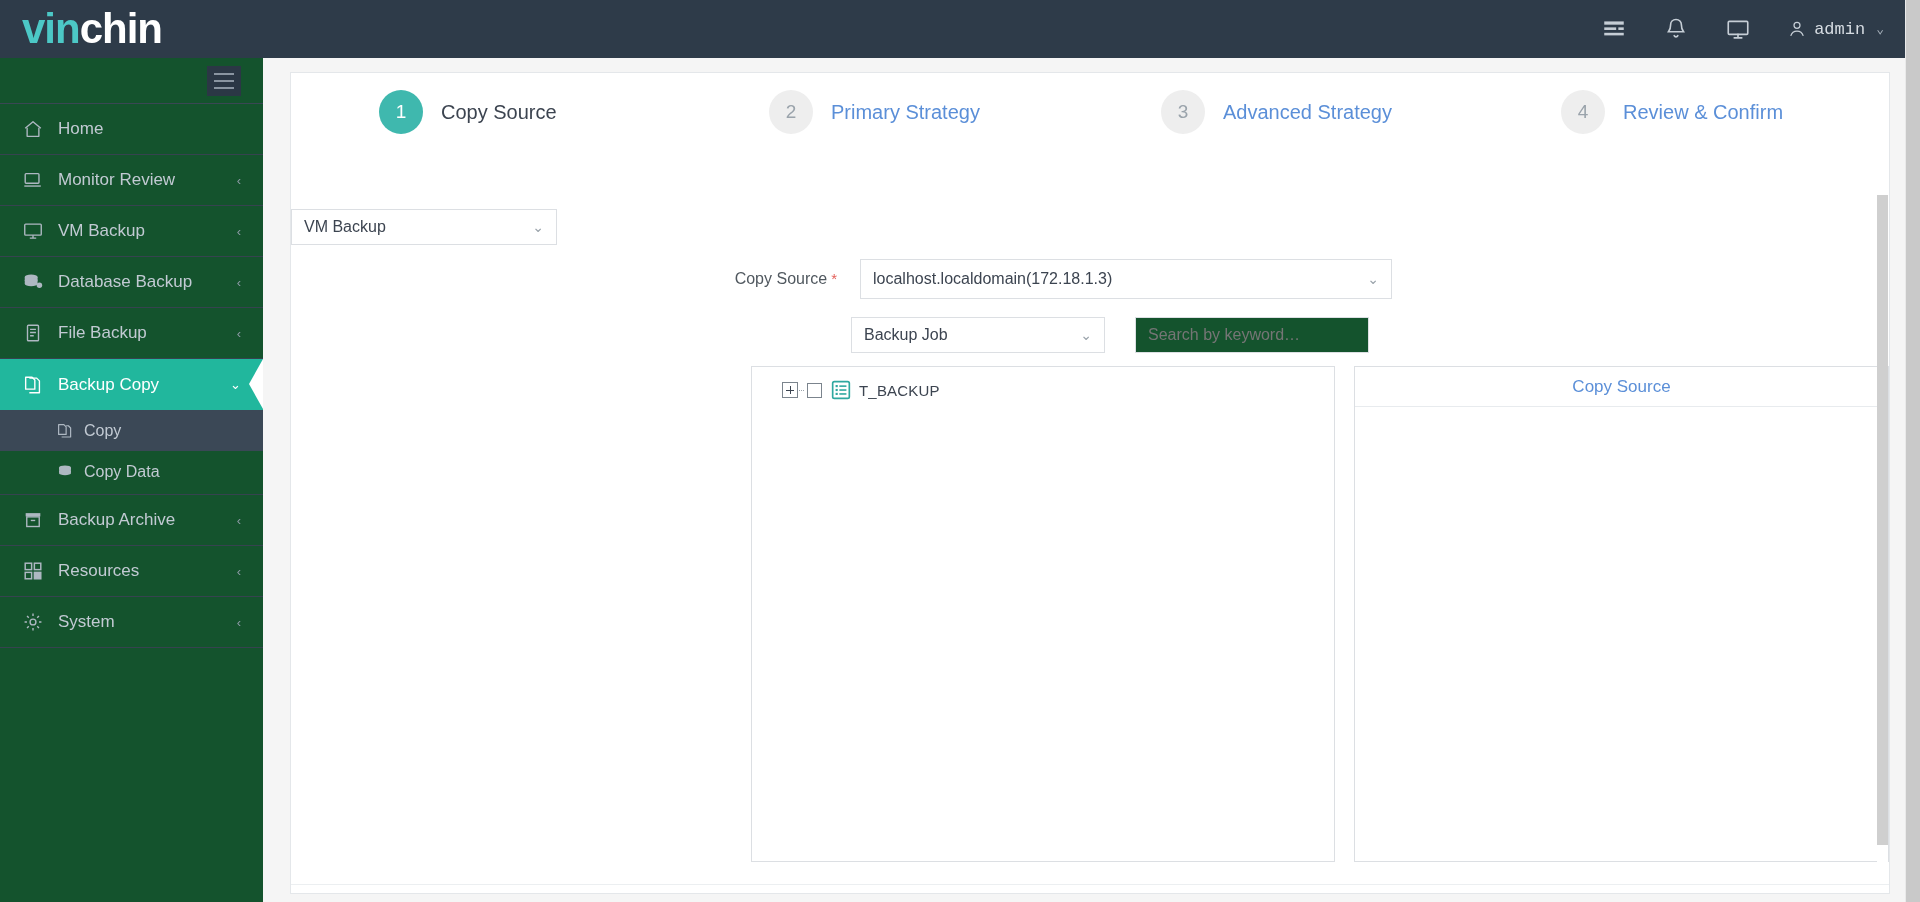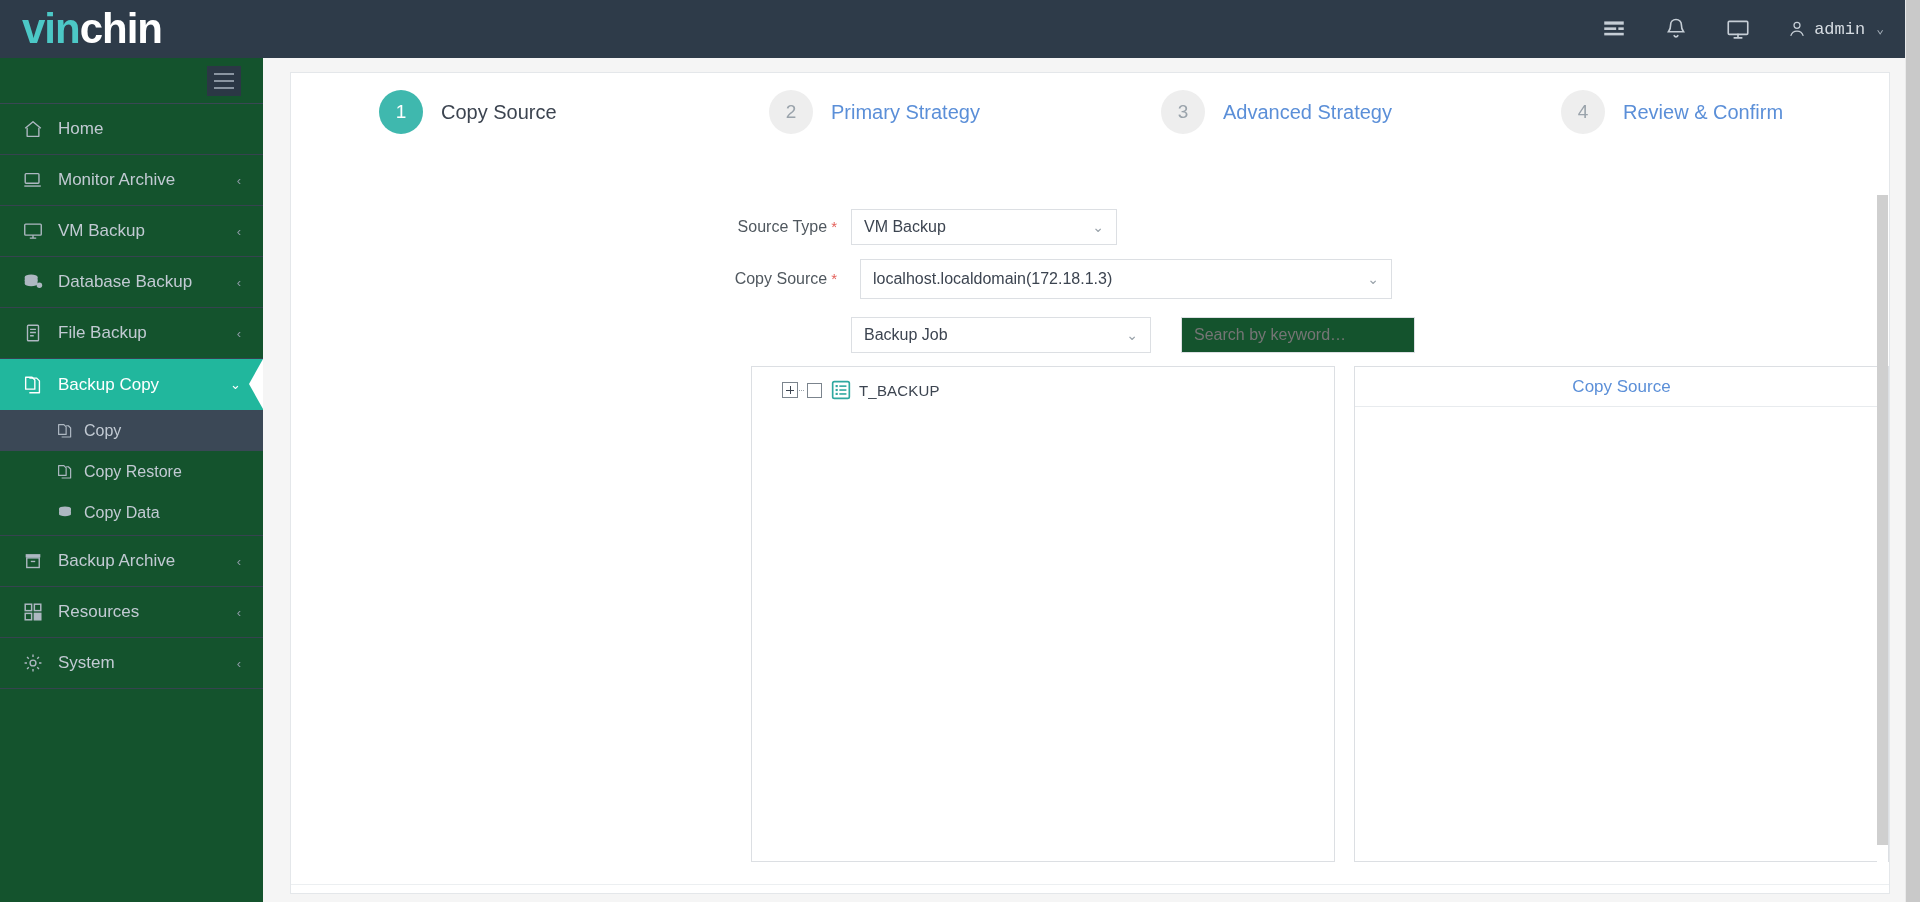--- a/index.html
+++ b/index.html
@@ -288,7 +288,7 @@
           <path d="M2.5 18.6h18"></path>
       </svg>
     </span>
-    <span class="ni-label">Monitor Archive</span>
+    <span class="ni-label">Monitor Review</span>
     <span class="ni-caret">‹</span>
   </div>
 

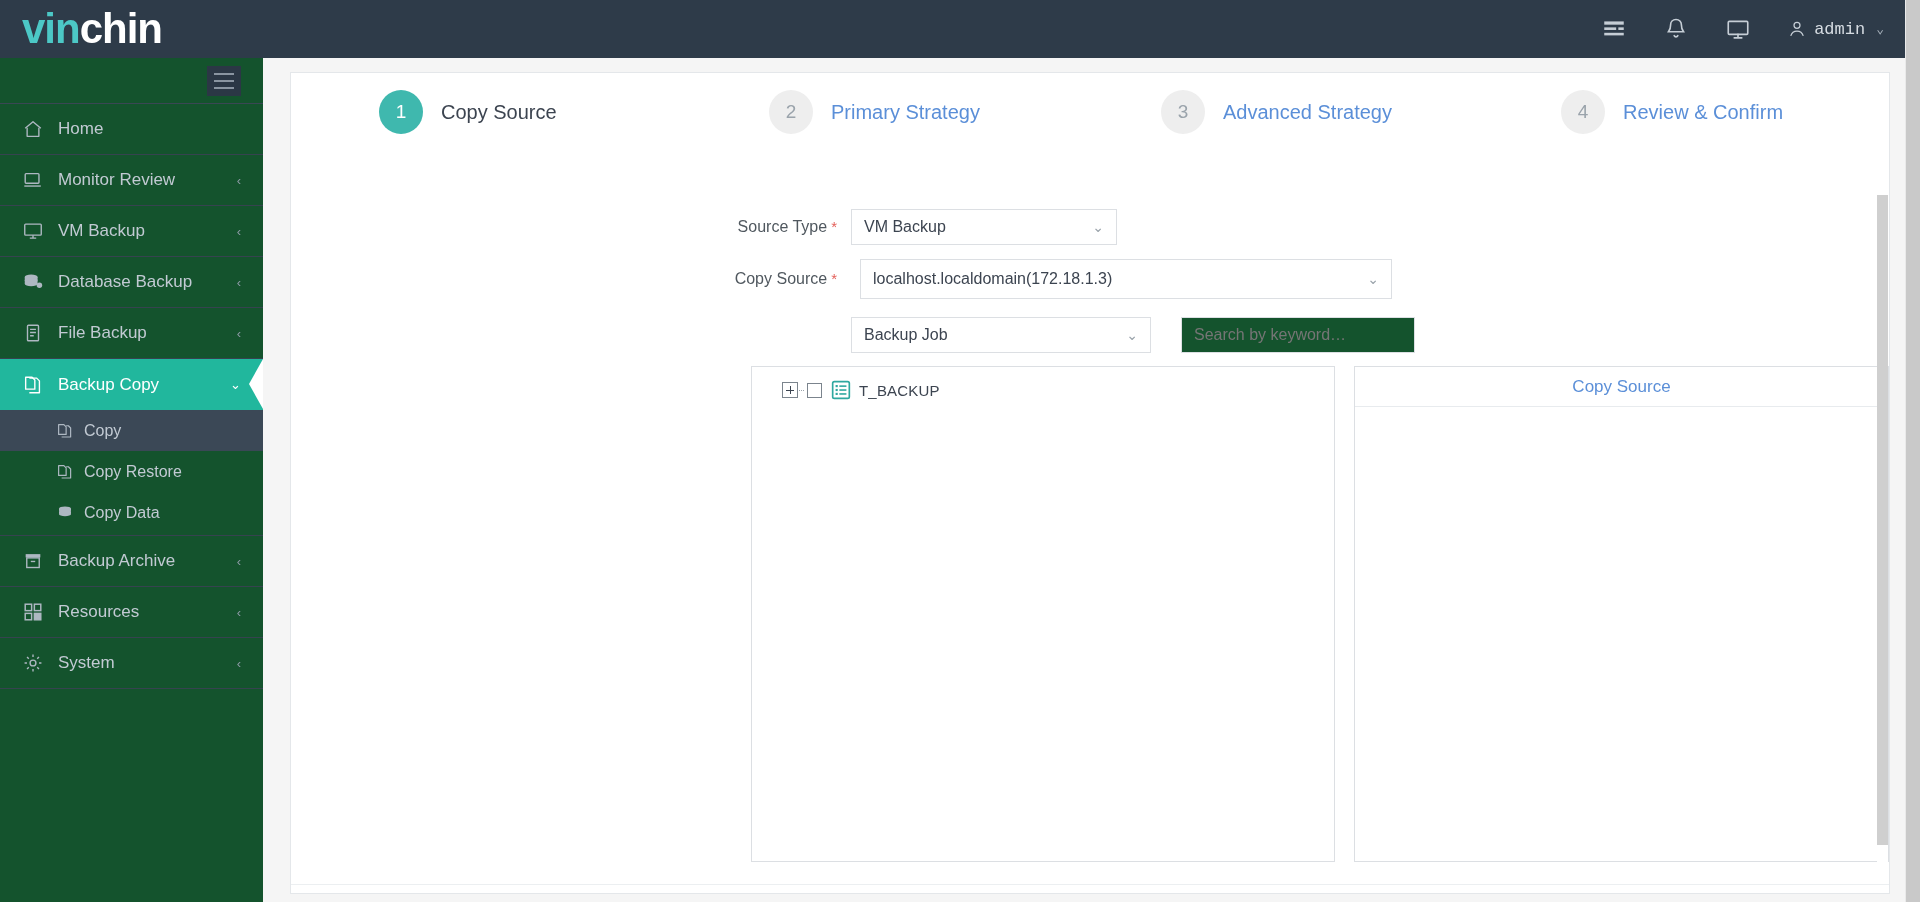--- a/index.html
+++ b/index.html
@@ -437,9 +437,6 @@
     <div class="formbody">
 
       <div class="frow" style="margin-top:12px;">
-        <div class="flabel">
-          <span>Source Type</span><span class="req">*</span>
-        </div>
         <div class="ctrl-wrap">
           <div class="select w-source-type">
             <span class="sv">VM Backup</span>

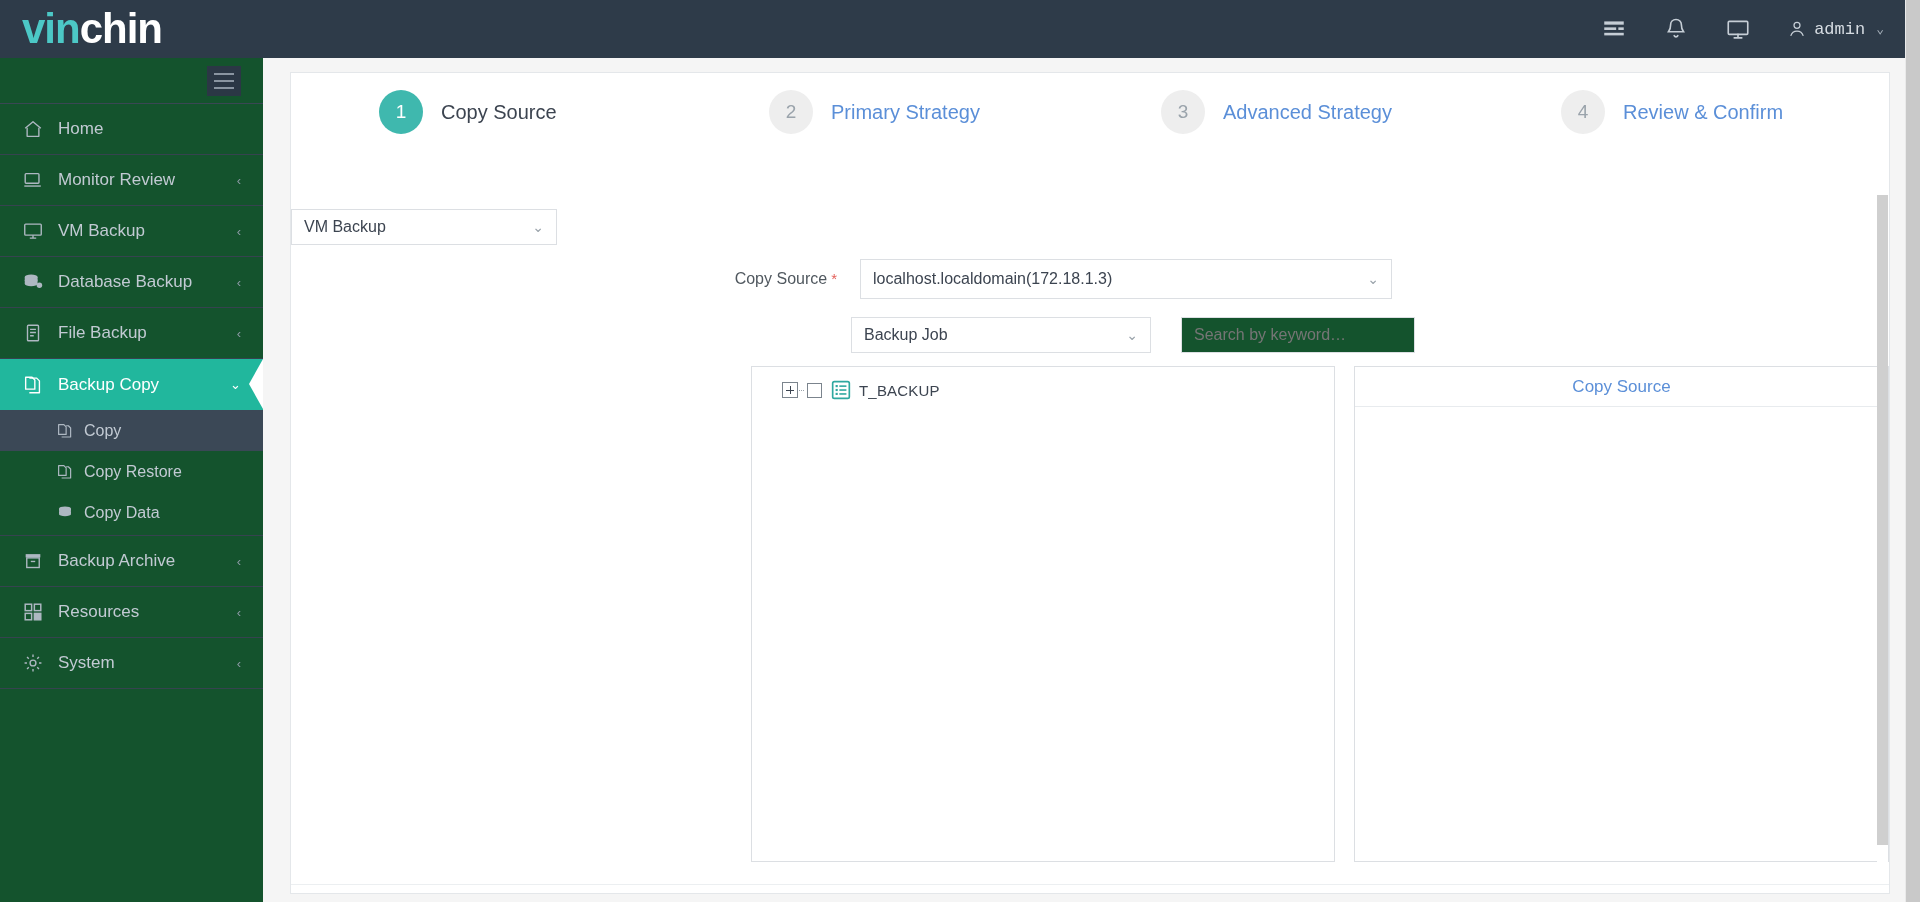--- a/index.html
+++ b/index.html
@@ -149,7 +149,7 @@
   .select .scaret { color:#9aa3ab; font-size:14px; margin-left:10px;}
   .w-source-type { width: 266px; }
   .w-copy-source { width: 532px; margin-left: 9px; }
-  .w-jobtype { width: 300px; }
+  .w-jobtype { width: 254px; }
 
   .searchbox {
     width: 234px; height: 36px; border:1px solid #dcdfe3; background:#14532d;

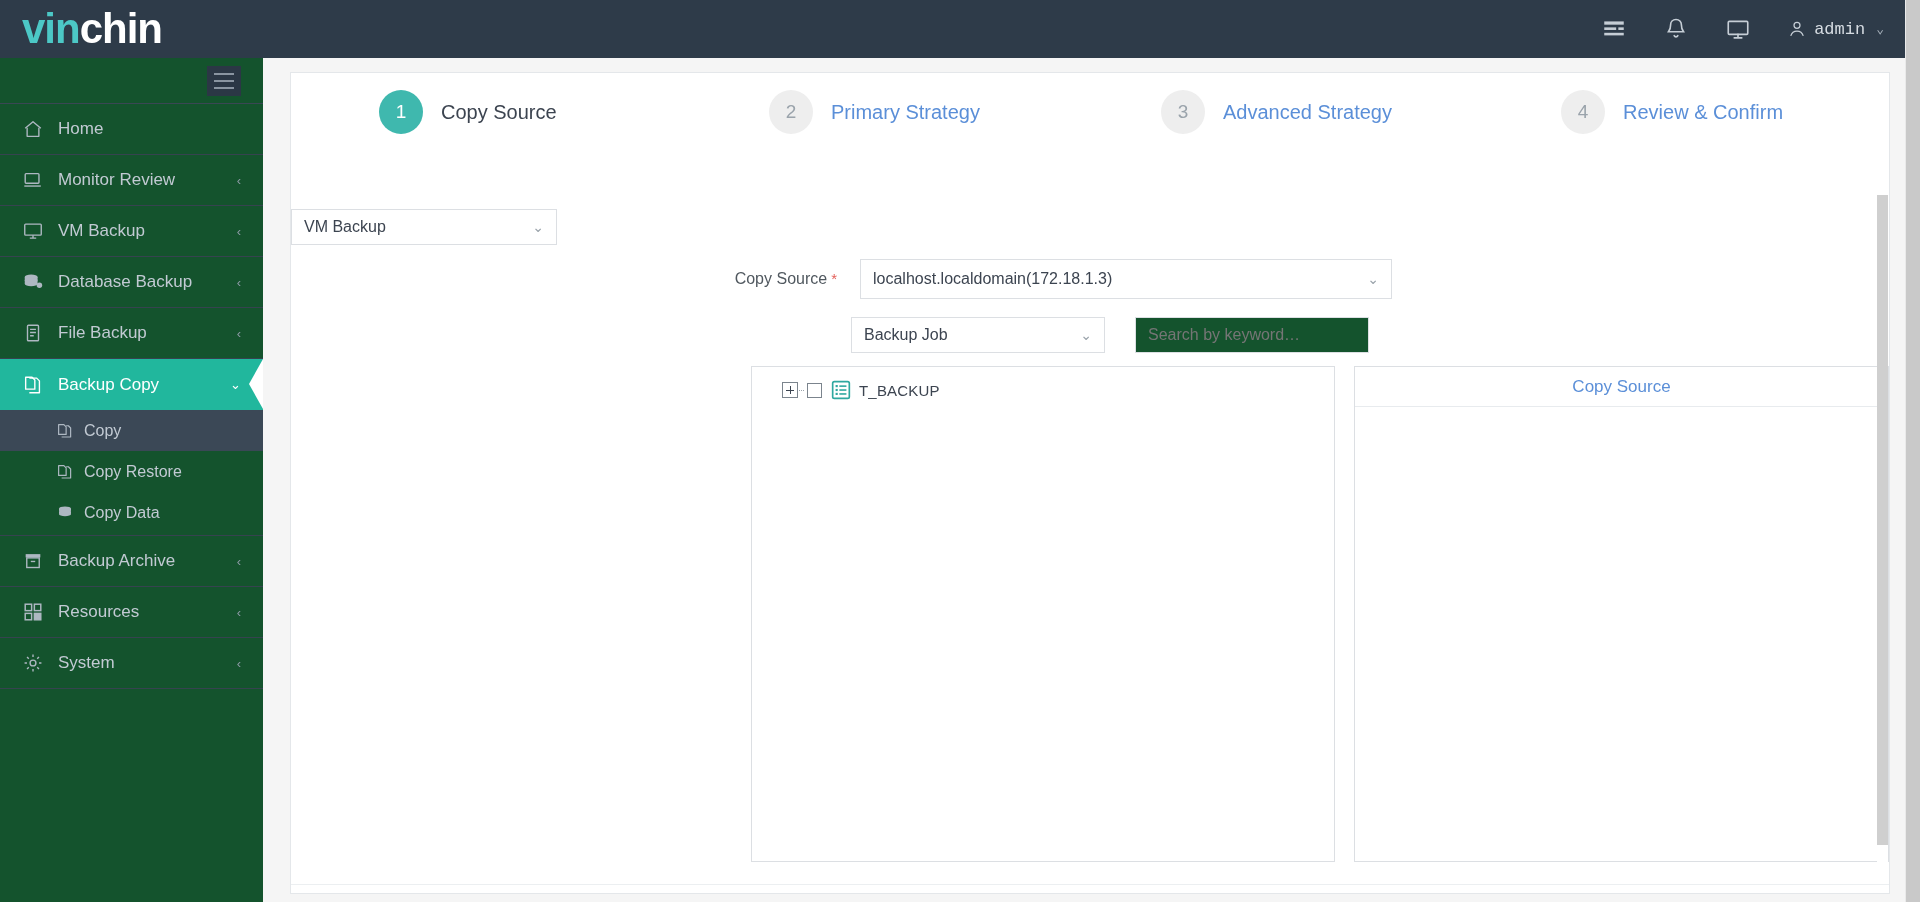--- a/index.html
+++ b/index.html
@@ -350,15 +350,6 @@
         </svg>
       </span>
       <span>Copy</span>
-    </div>
-    <div class="sub-item">
-      <span class="si-icon">
-        <svg viewBox="0 0 24 24" fill="none" stroke="#aeb8c2" stroke-width="1.6" stroke-linejoin="round">
-          <path d="M3.5 3.5h7l3 3v10h-10z"></path>
-            <path d="M7.5 20h12V8l-3-3h-3"></path>
-        </svg>
-      </span>
-      <span>Copy Restore</span>
     </div>
     <div class="sub-item">
       <span class="si-icon">

